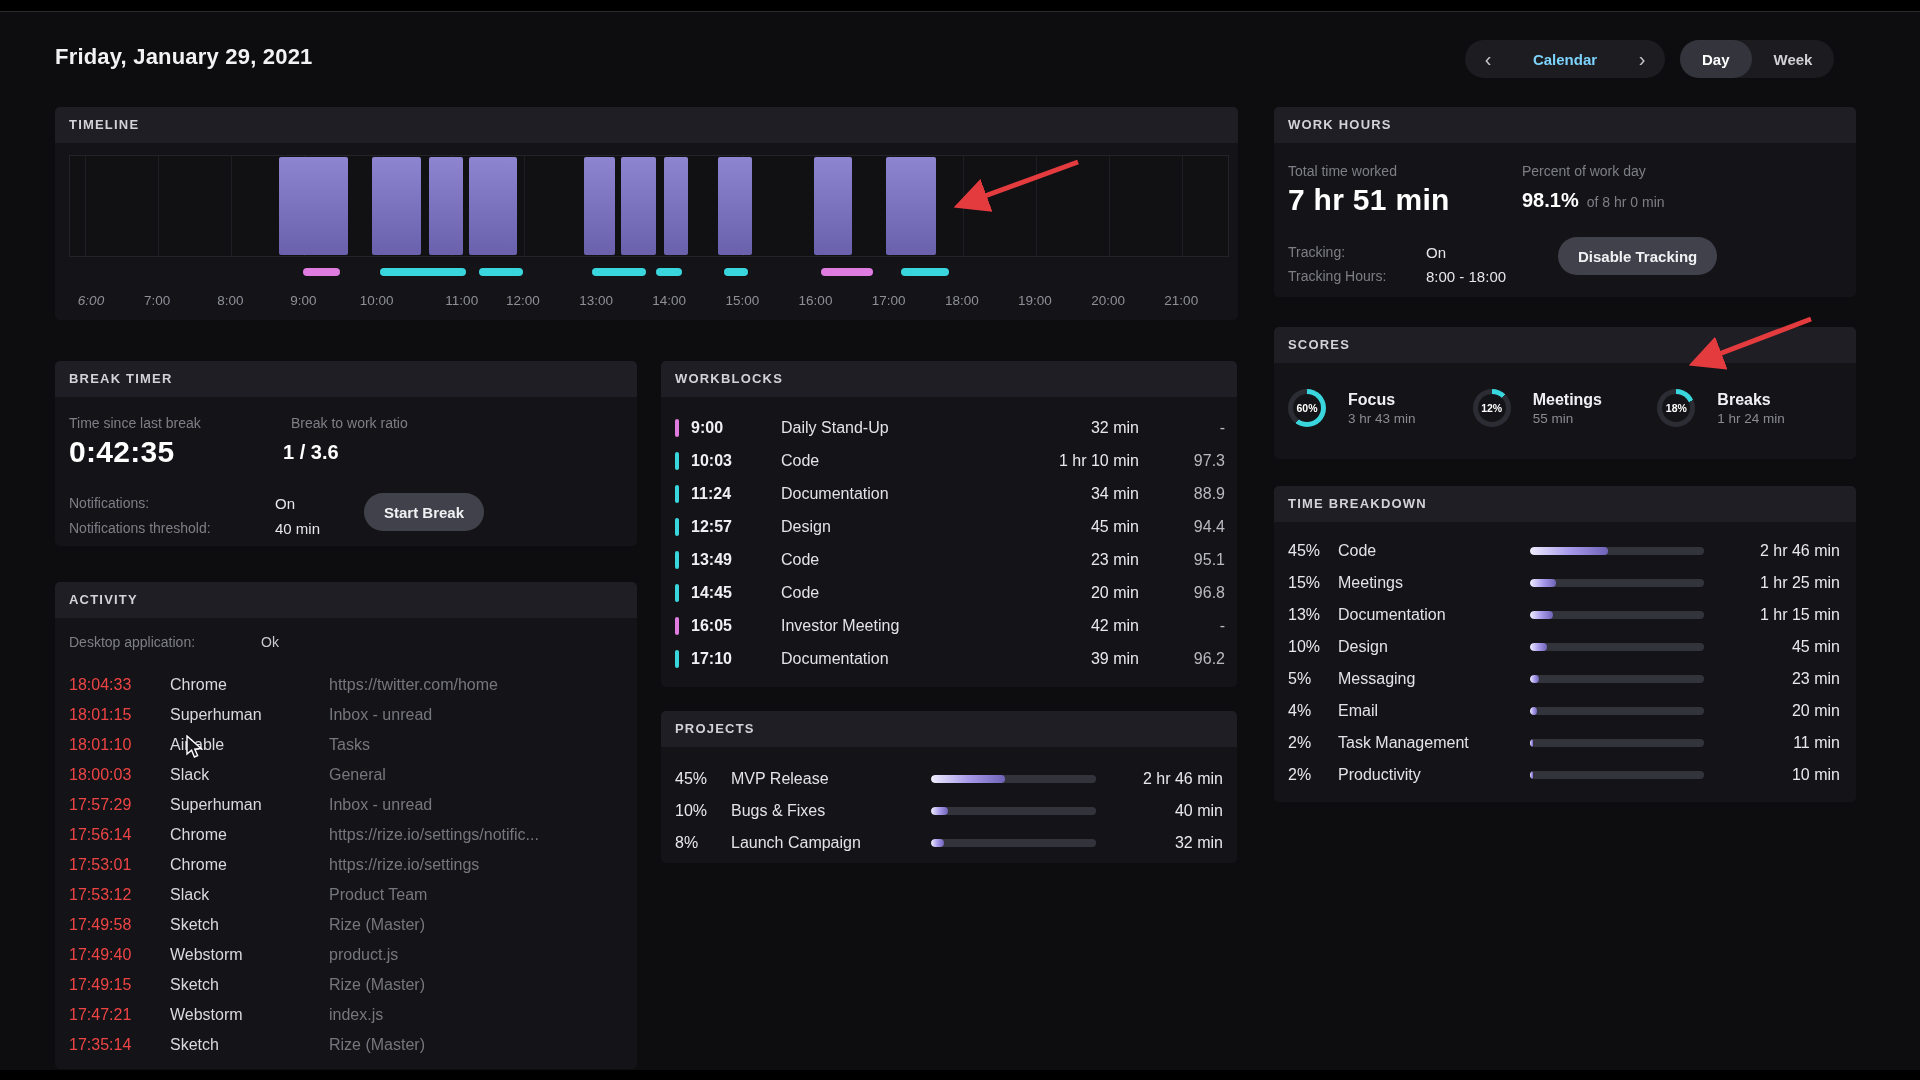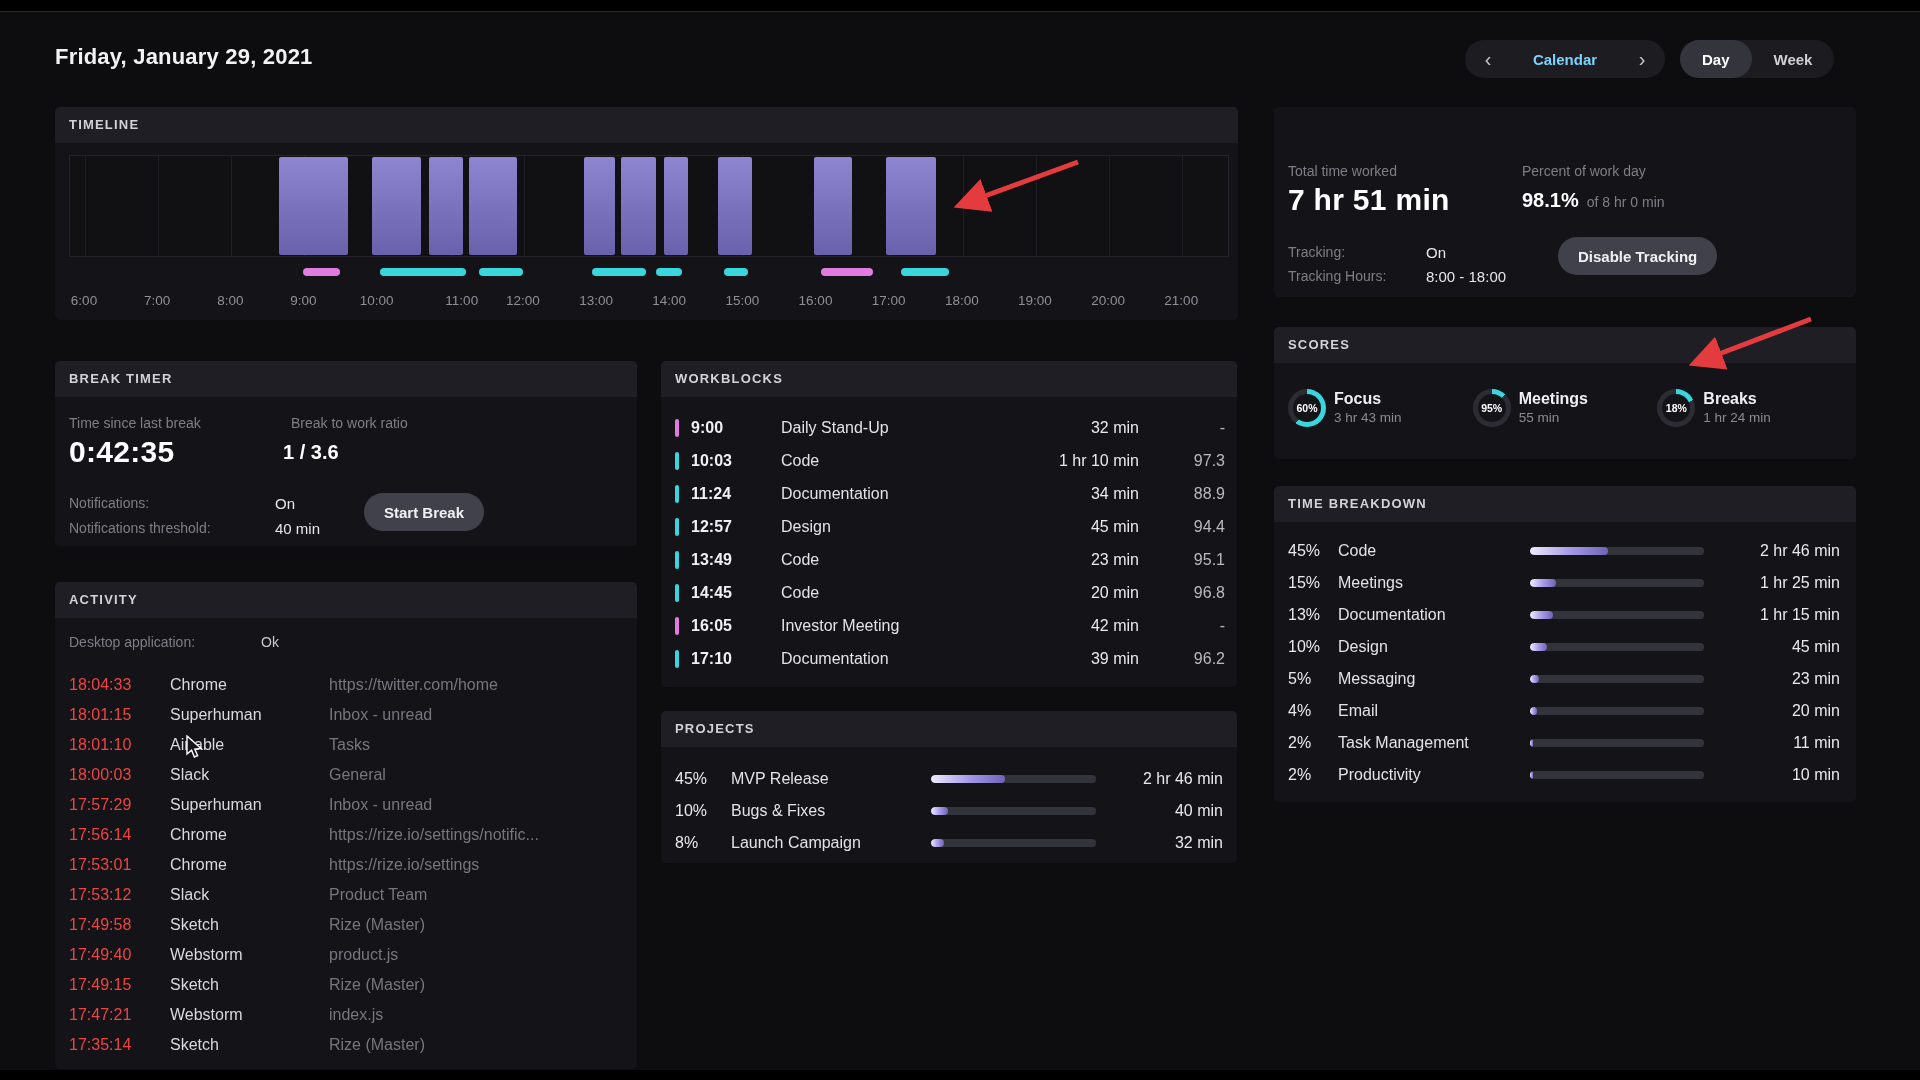--- a/index.html
+++ b/index.html
@@ -182,6 +182,7 @@
   </section>
 
   <section class="panel p-workhours">
+    <div class="phead">WORK HOURS</div>
     <div class="abs lab wh-total-label">Total time worked</div>
     <div class="abs big wh-total">7 hr 51 min</div>
     <div class="abs lab wh-pct-label">Percent of work day</div>

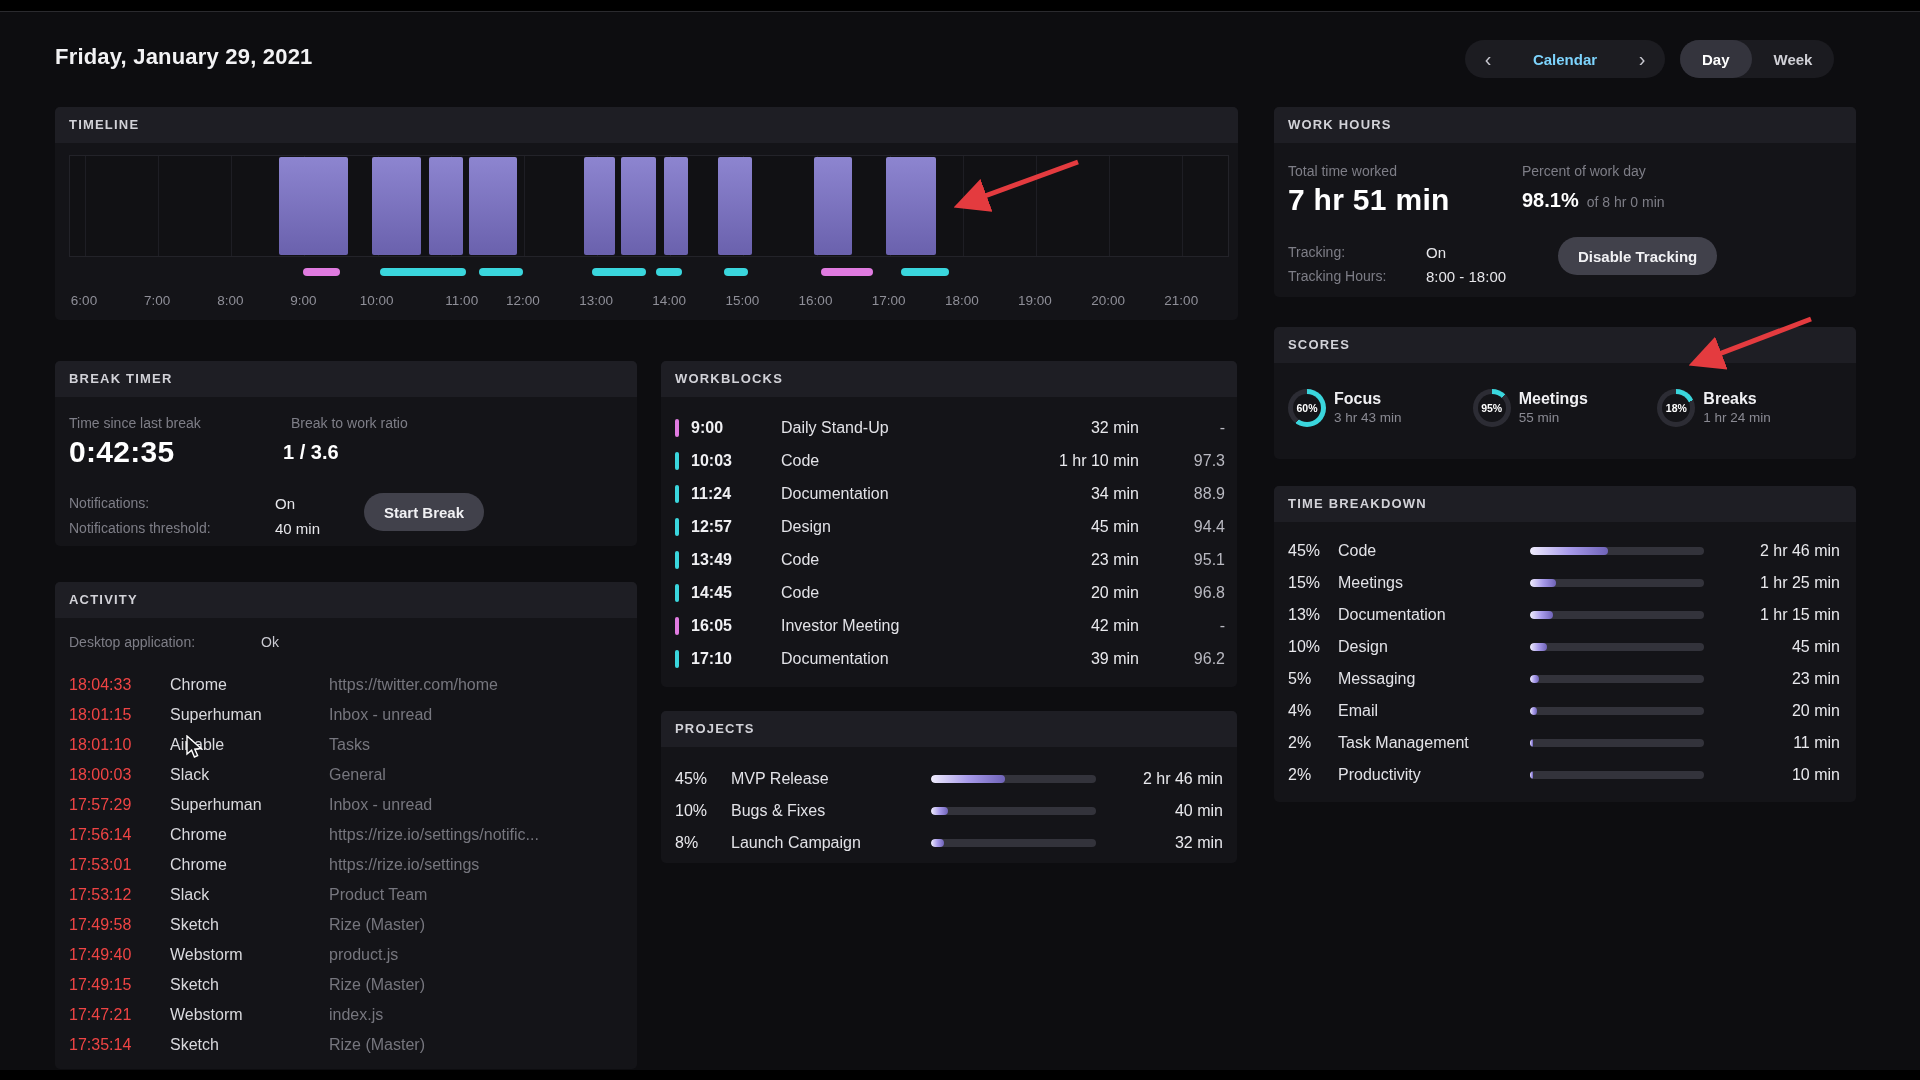--- a/index.html
+++ b/index.html
@@ -162,7 +162,7 @@
         <div class="tl-track" style="left: 832.086px; width: 47.5475px; background: rgb(58, 214, 221);"></div>
       </div>
     <div class="tl-hours">
-        <div class="hourlab" style="left: 15px;">6:00</div>
+        <div class="hourlab" style="left: 22px; font-style: italic;">6:00</div>
         <div class="hourlab" style="left: 88.15px;">7:00</div>
         <div class="hourlab" style="left: 161.3px;">8:00</div>
         <div class="hourlab" style="left: 234.45px;">9:00</div>

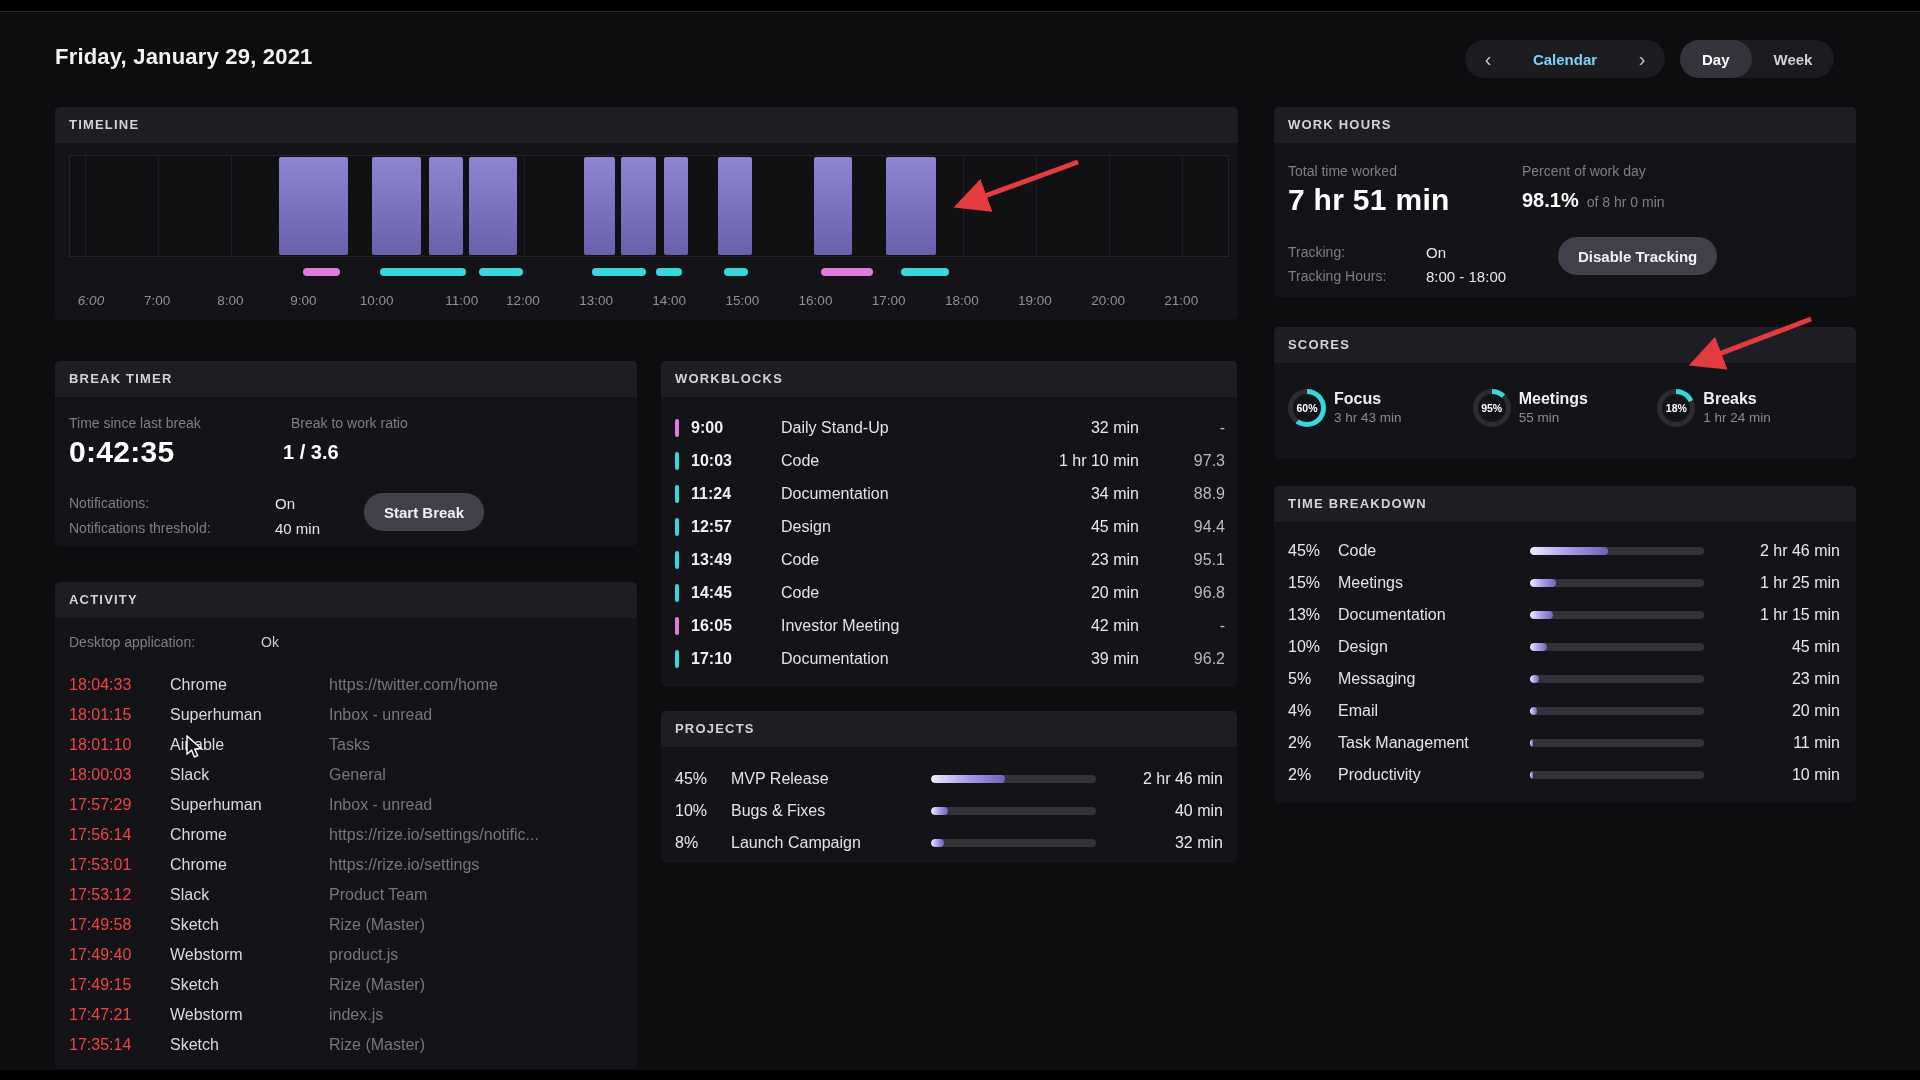--- a/index.html
+++ b/index.html
@@ -53,7 +53,7 @@
   .wh-btn{left:284px;top:130px}
   
   .sc-list{position:absolute;left:14px;top:62px;right:14px;display:flex}
-  .sc-item{width:186px;display:flex;gap:8px;}
+  .sc-item{width:186px;display:flex;gap:22px;align-items:center}
   .ring{width:38px;height:38px;border-radius:50%;position:relative;flex:0 0 38px}
   .ring-hole{position:absolute;inset:5px;border-radius:50%;background:#141418;display:flex;align-items:center;justify-content:center;font-size:10.5px;font-weight:700;color:#fff}
   .sc-label{font-size:16px;font-weight:700;color:#f0f0f3;line-height:1.3}

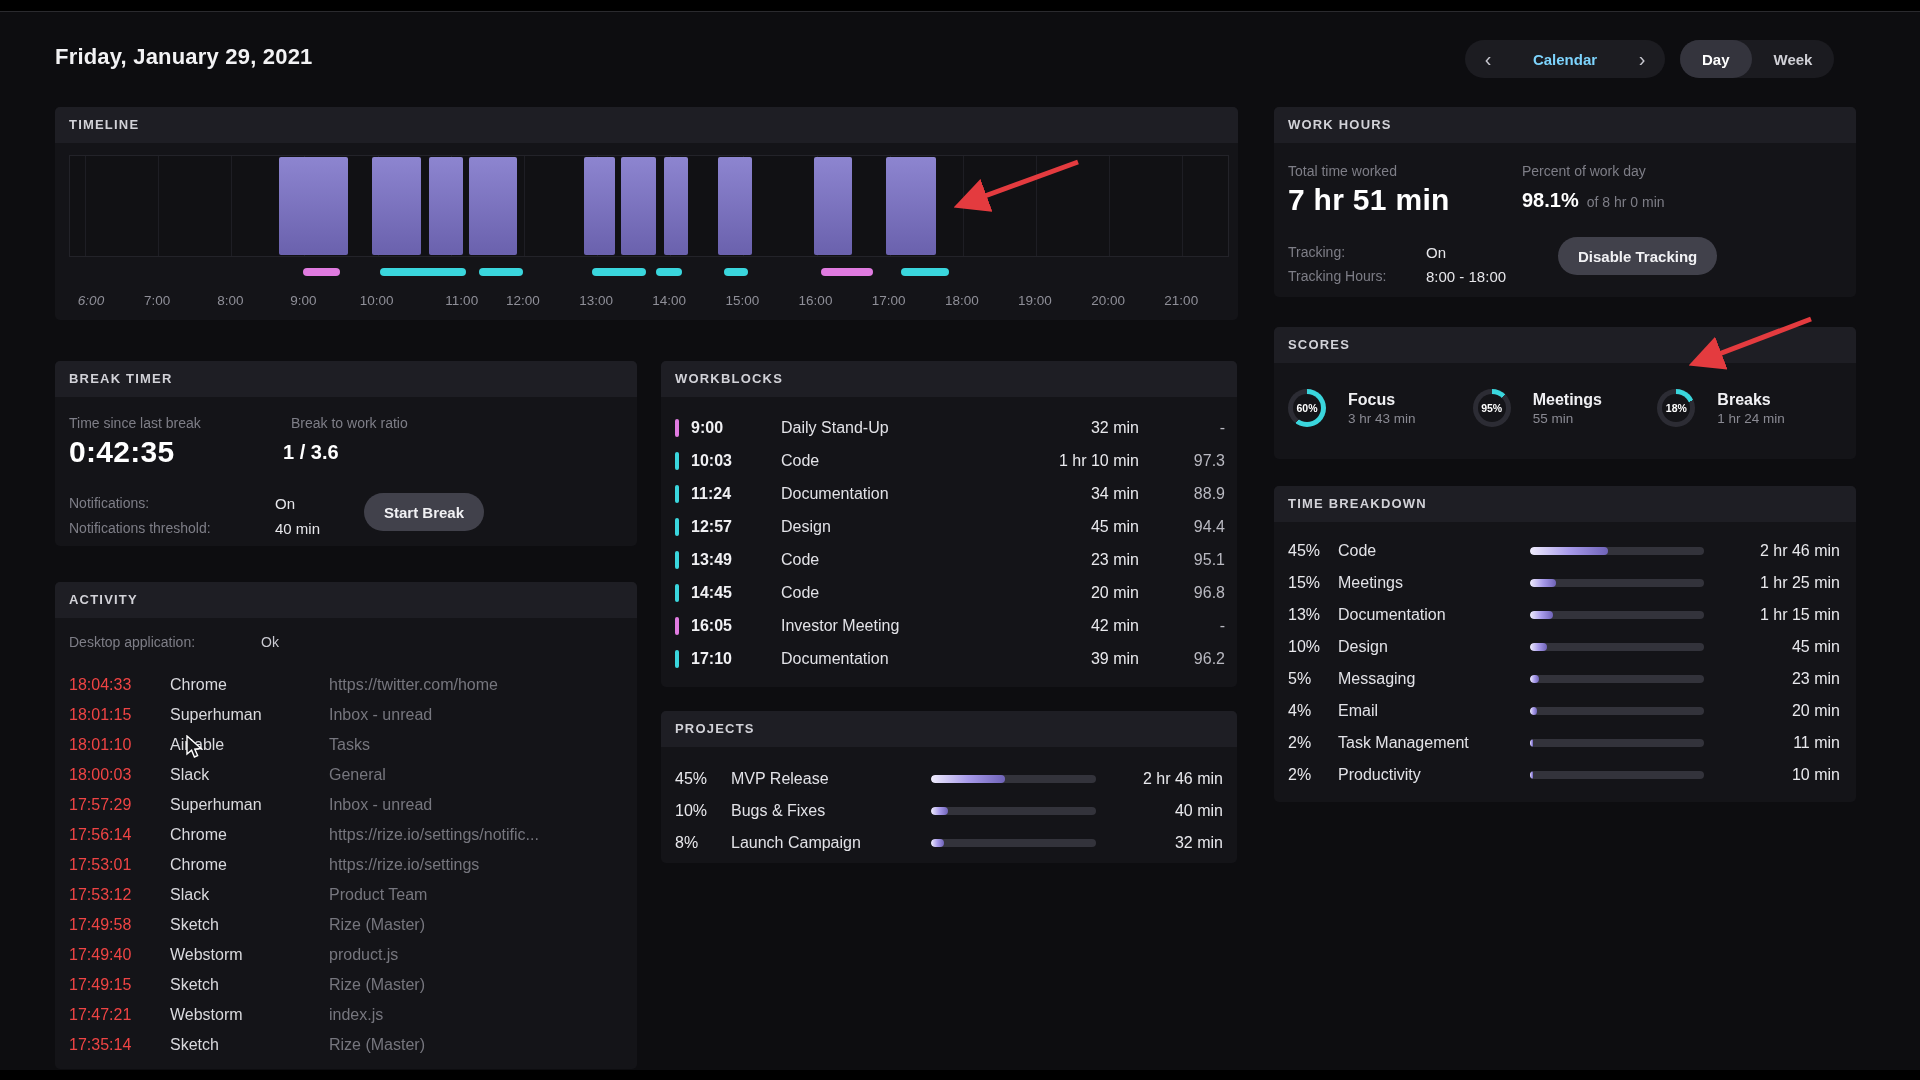--- a/index.html
+++ b/index.html
@@ -211,7 +211,7 @@
         </div>
         <div class="sc-item">
           <div class="ring" style="background: conic-gradient(rgb(58, 214, 221) 43.2deg, rgb(44, 44, 52) 0deg);">
-            <div class="ring-hole">95%</div>
+            <div class="ring-hole">12%</div>
           </div>
           <div>
             <div class="sc-label">Meetings</div>

